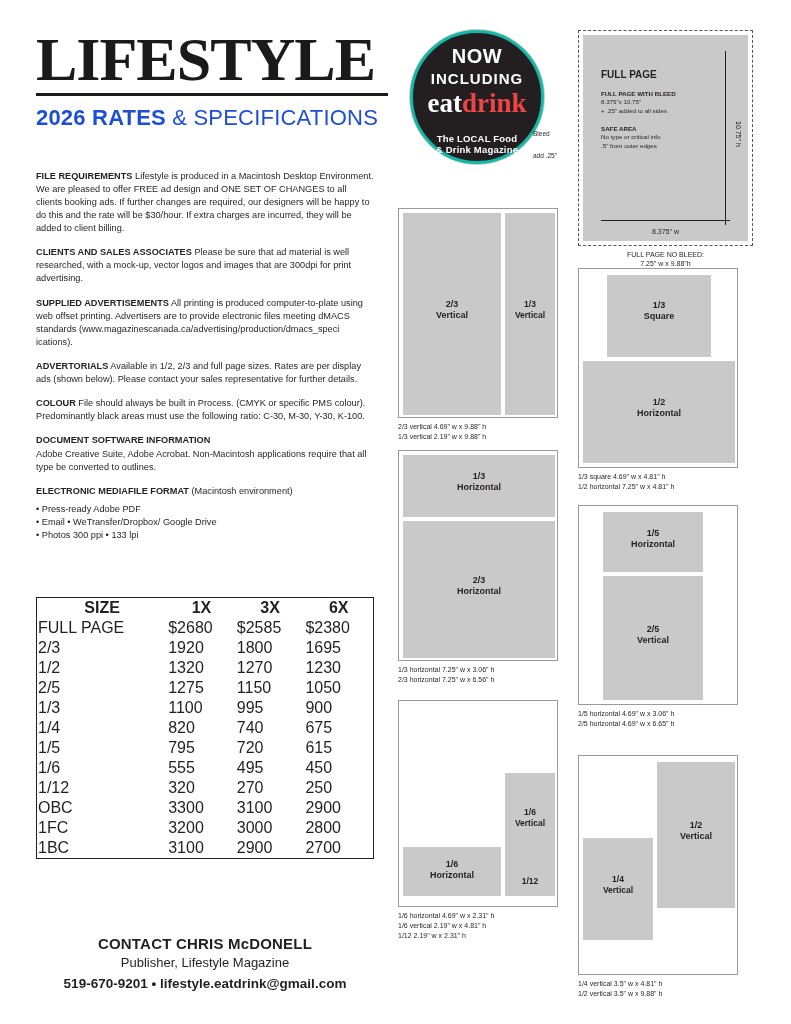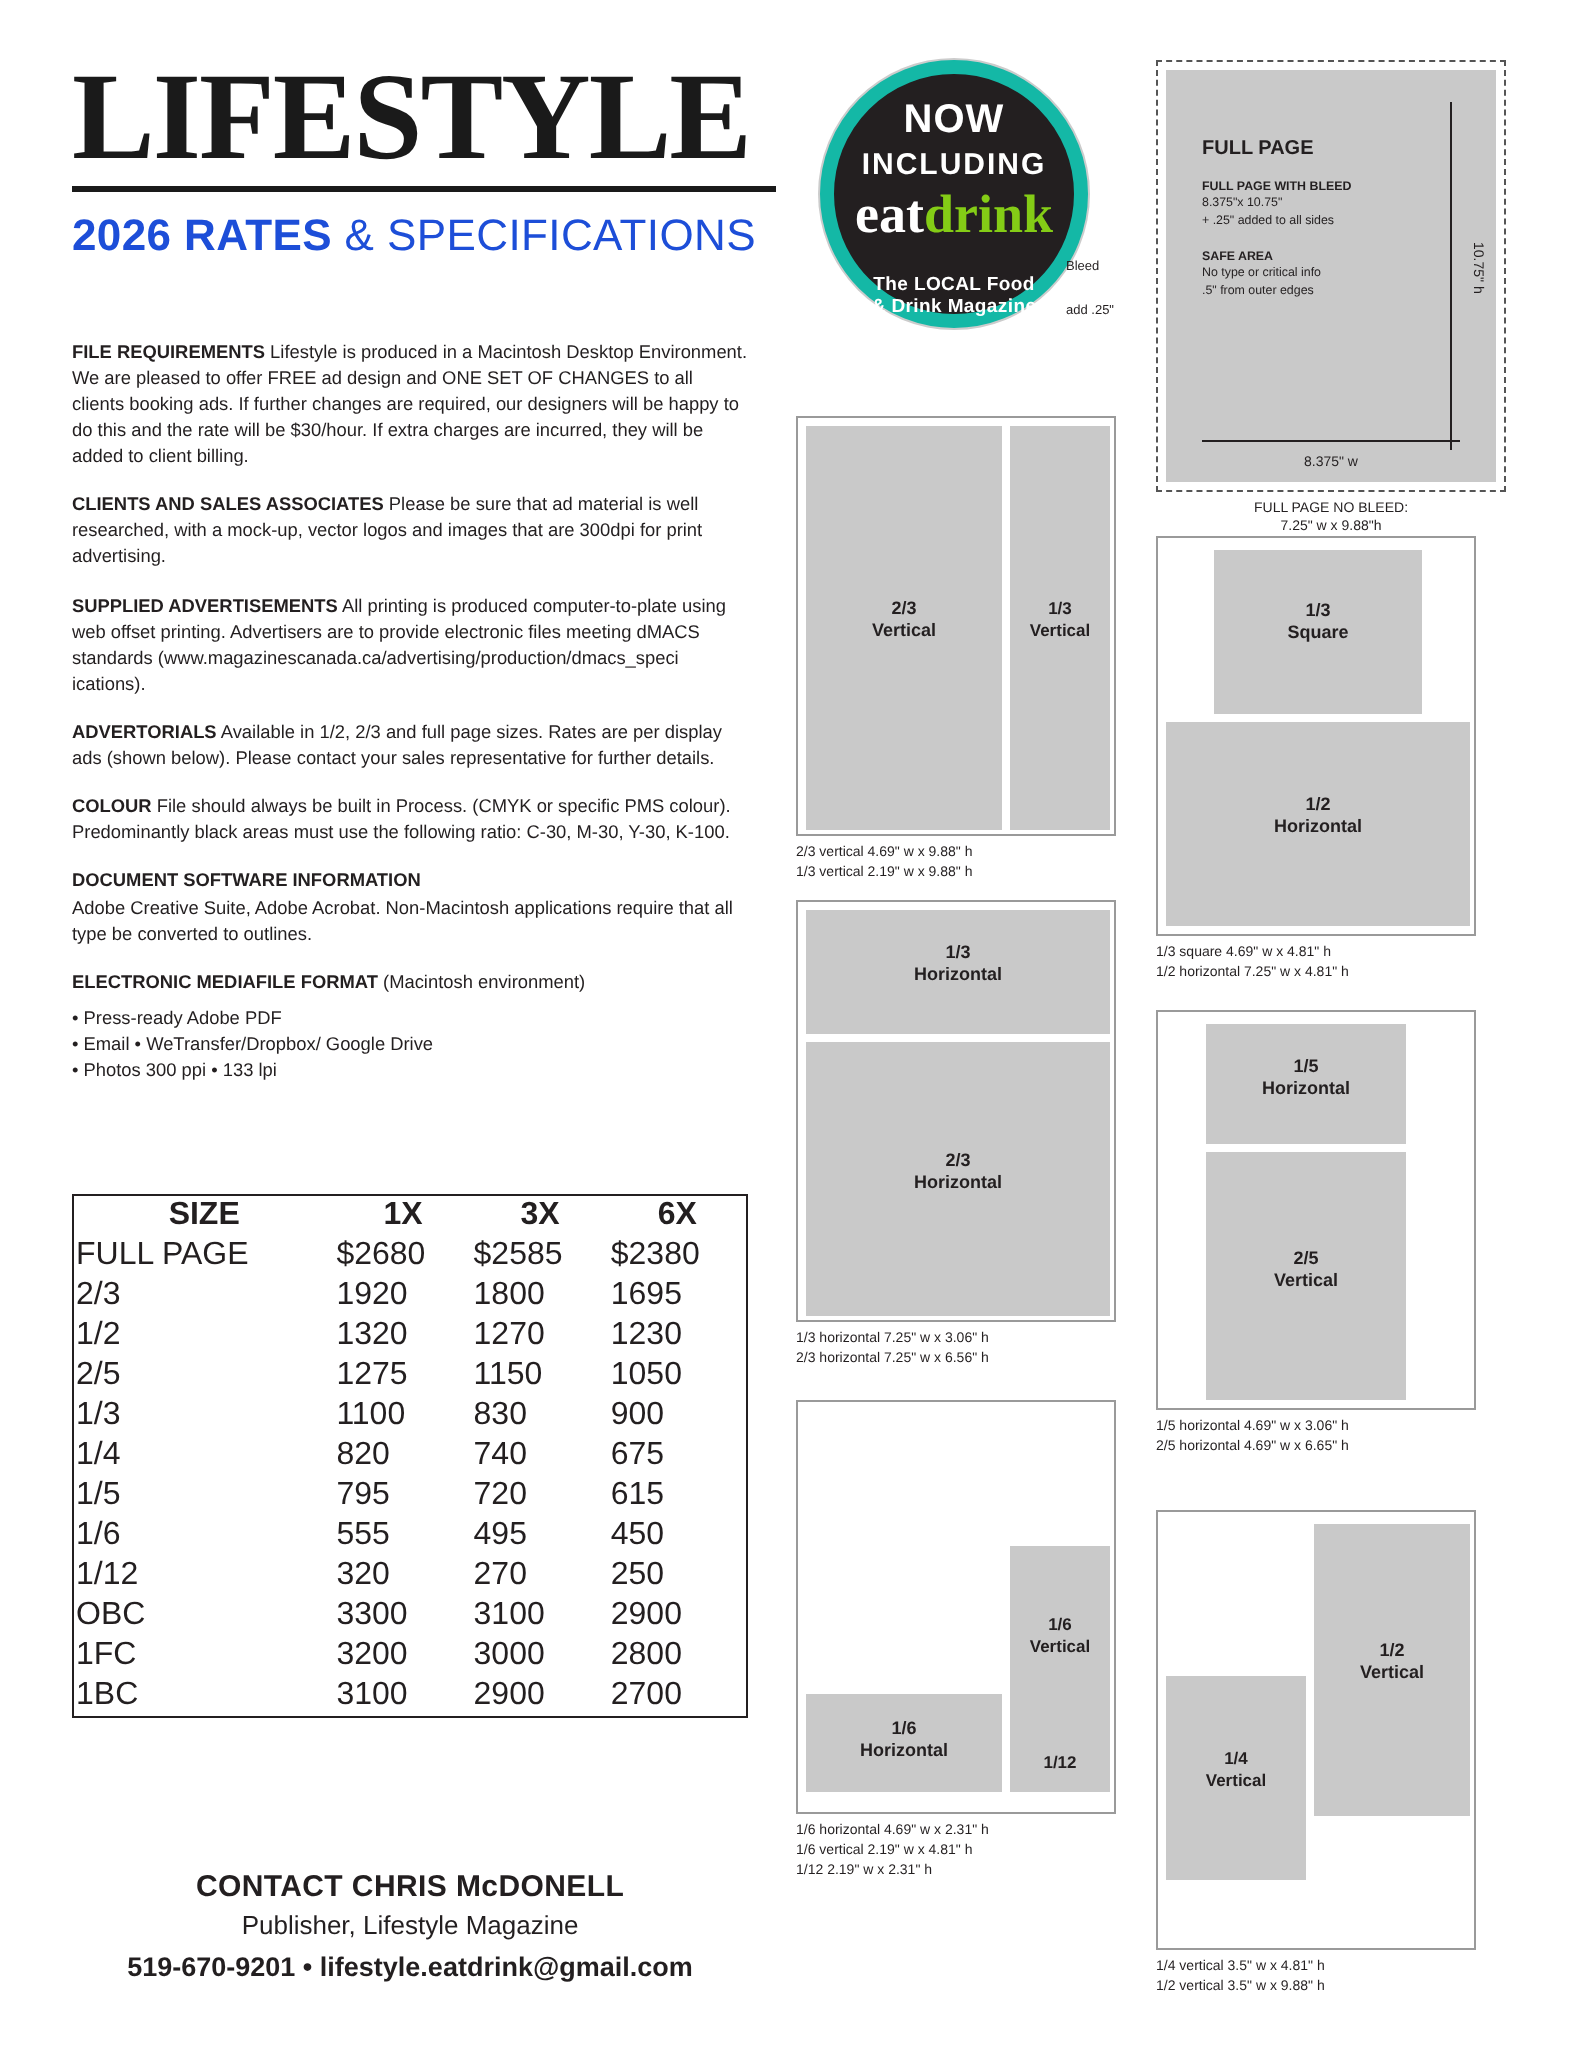--- a/index.html
+++ b/index.html
@@ -40,7 +40,7 @@
     width:134px; height:134px; border-radius:50%;
     background:#231f20; color:#fff;
     text-align:center;
-    border:7px solid #14b8a6;
+    border:3px solid #14b8a6;
     box-shadow:0 0 0 1px #ccc;
   }
   .badge .now { font-size:20px; font-weight:bold; letter-spacing:0.5px; margin-top:12px; }

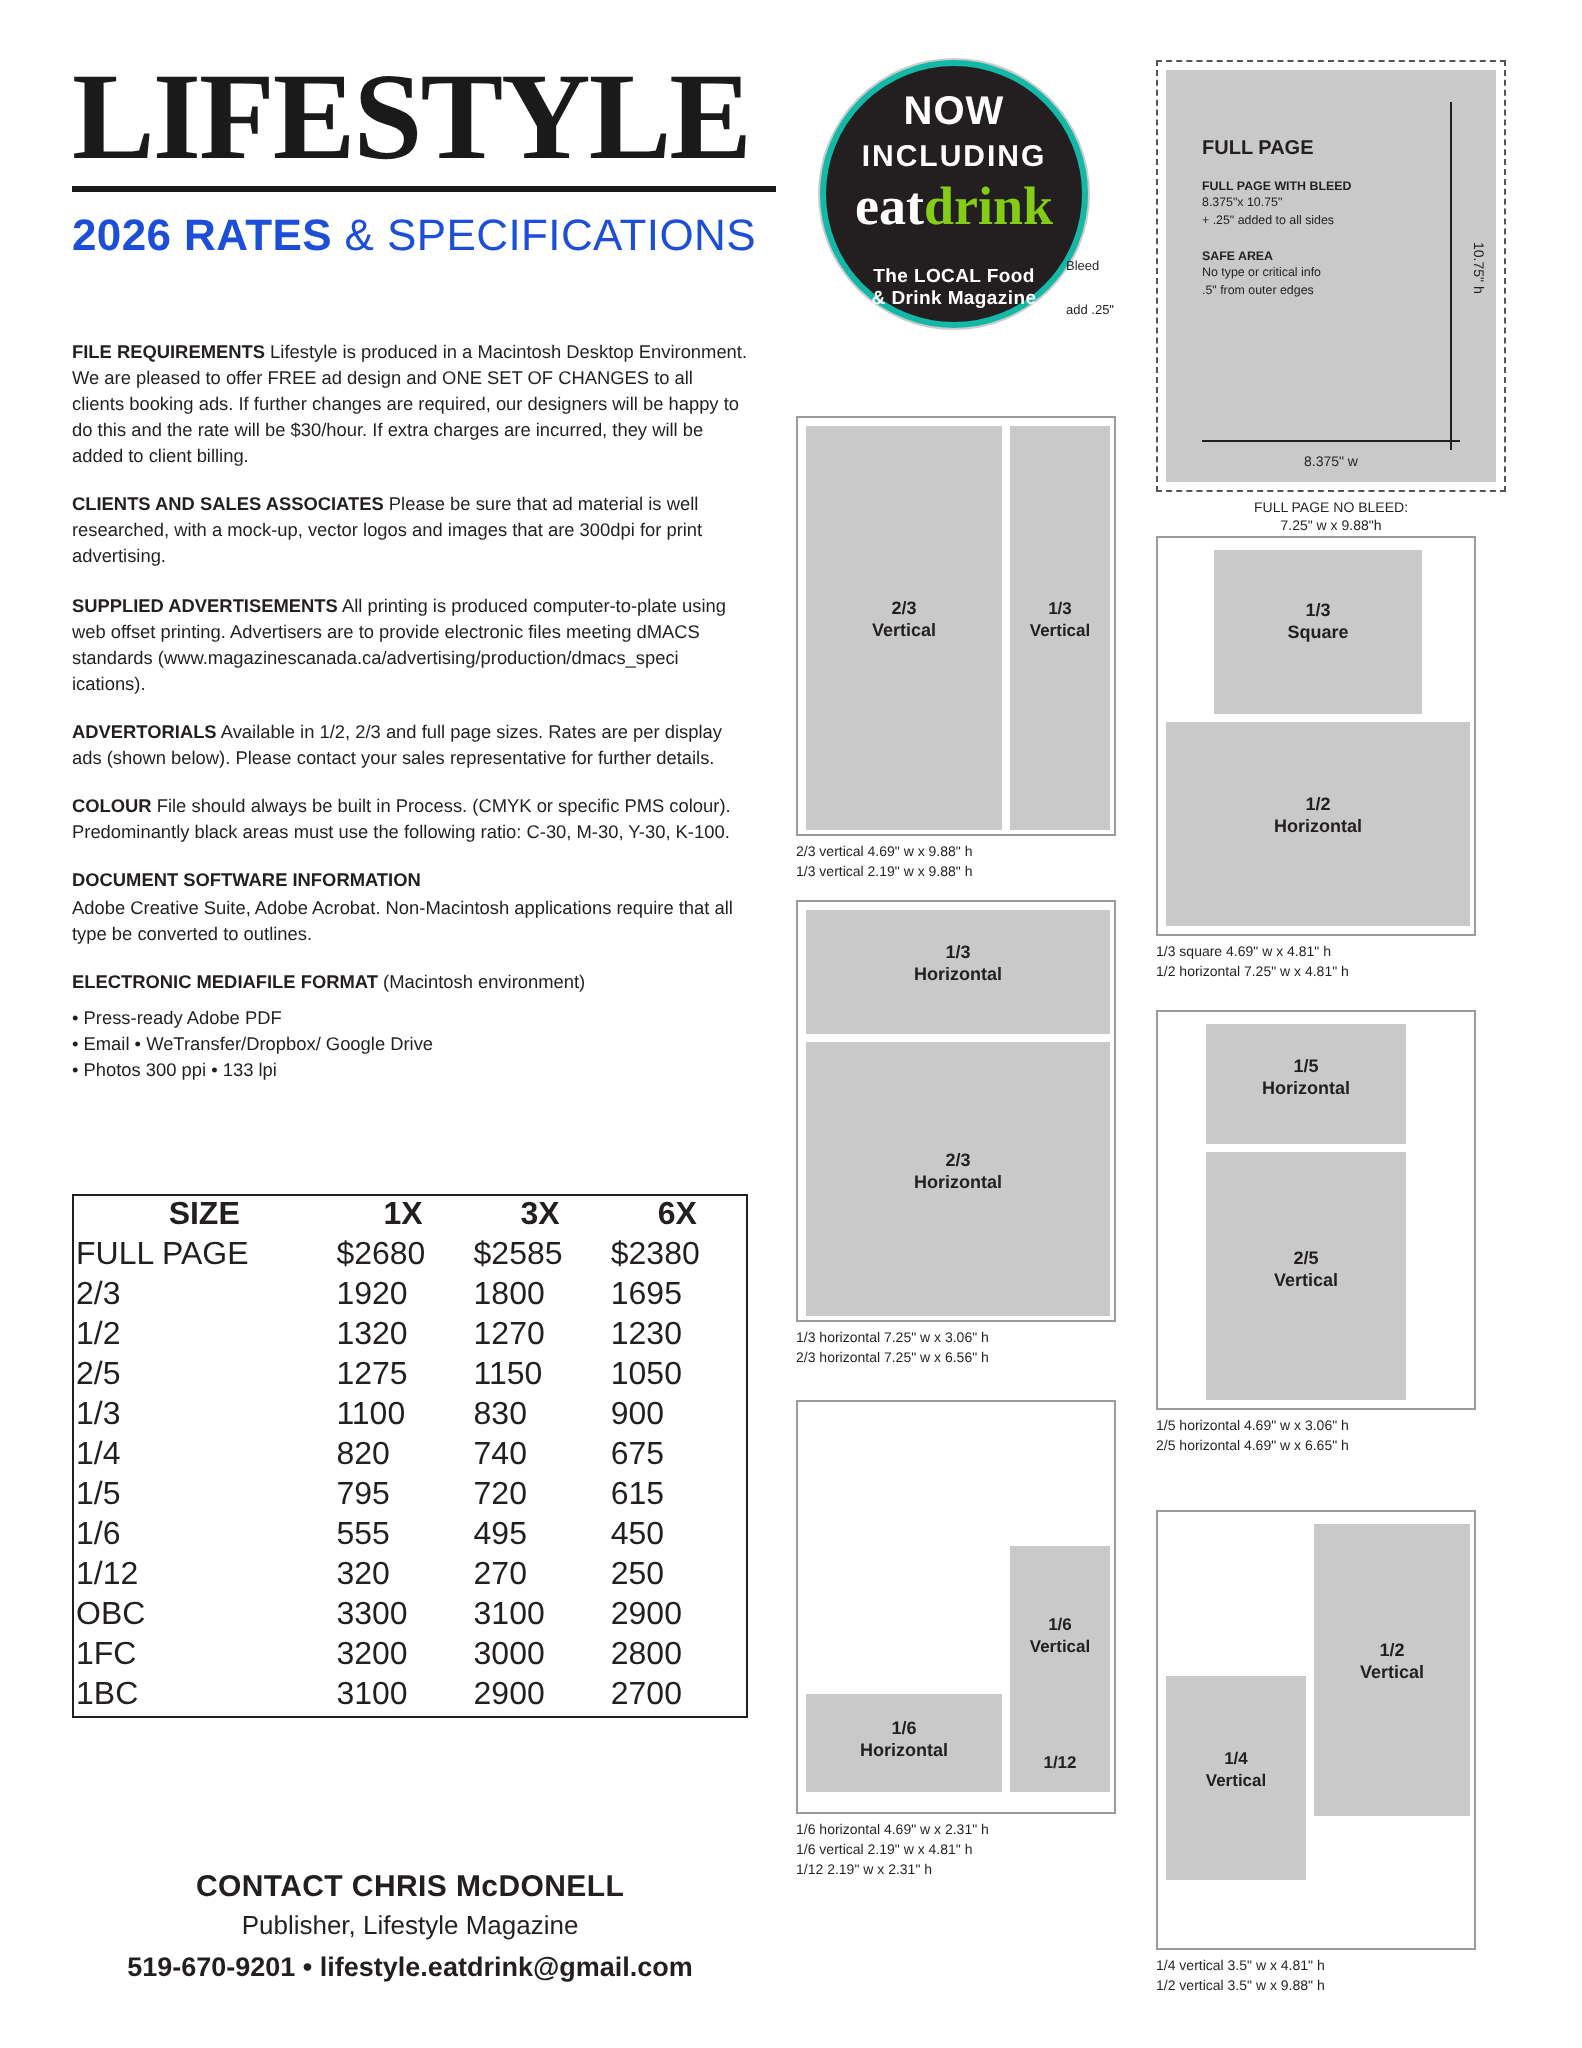--- a/index.html
+++ b/index.html
@@ -50,7 +50,7 @@
     font-size:27px; font-weight:bold; margin-top:3px; line-height:1;
   }
   .badge .eatdrink .eat { color:#ffffff; }
-  .badge .eatdrink .drink { color:#84cc16; }
+  .badge .eatdrink .drink { color:#ef4444; }
   .badge .sub1 { font-size:9.5px; font-weight:bold; margin-top:16px; letter-spacing:0.2px;}
   .badge .sub2 { font-size:9.5px; font-weight:bold; letter-spacing:0.2px;}
 

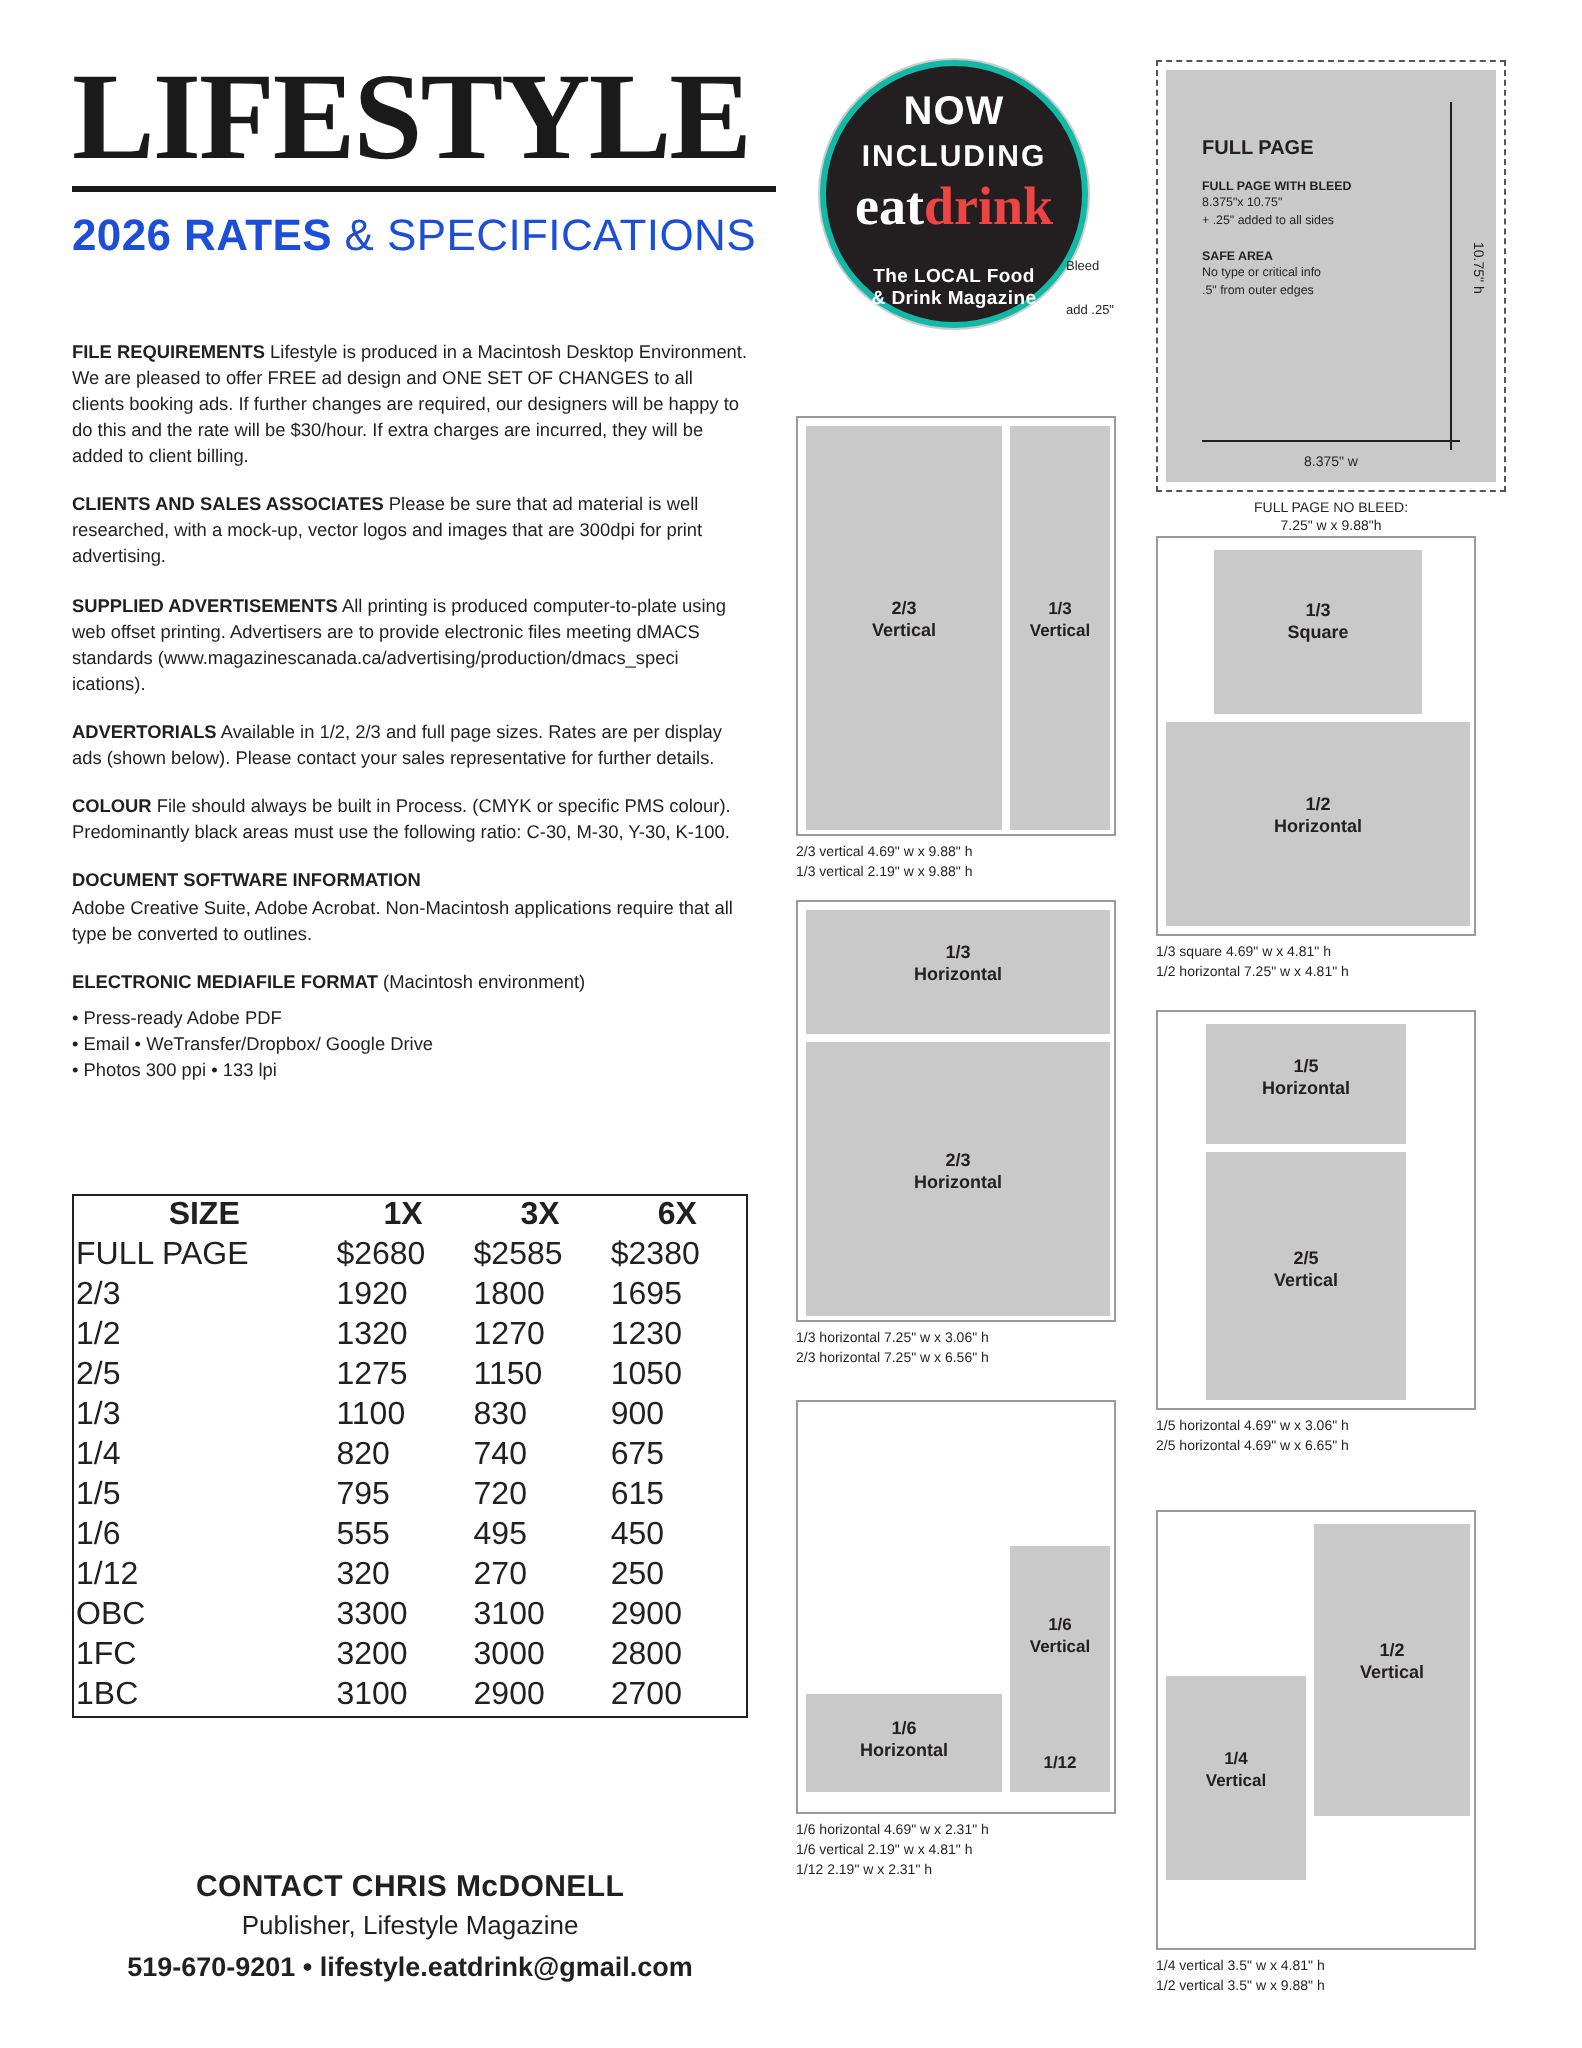--- a/index.html
+++ b/index.html
@@ -272,7 +272,7 @@
         <tr>
             <td class="size-col">1/3</td>
             <td>1100</td>
-            <td>830</td>
+            <td>995</td>
             <td>900</td>
           </tr>
         <tr>

